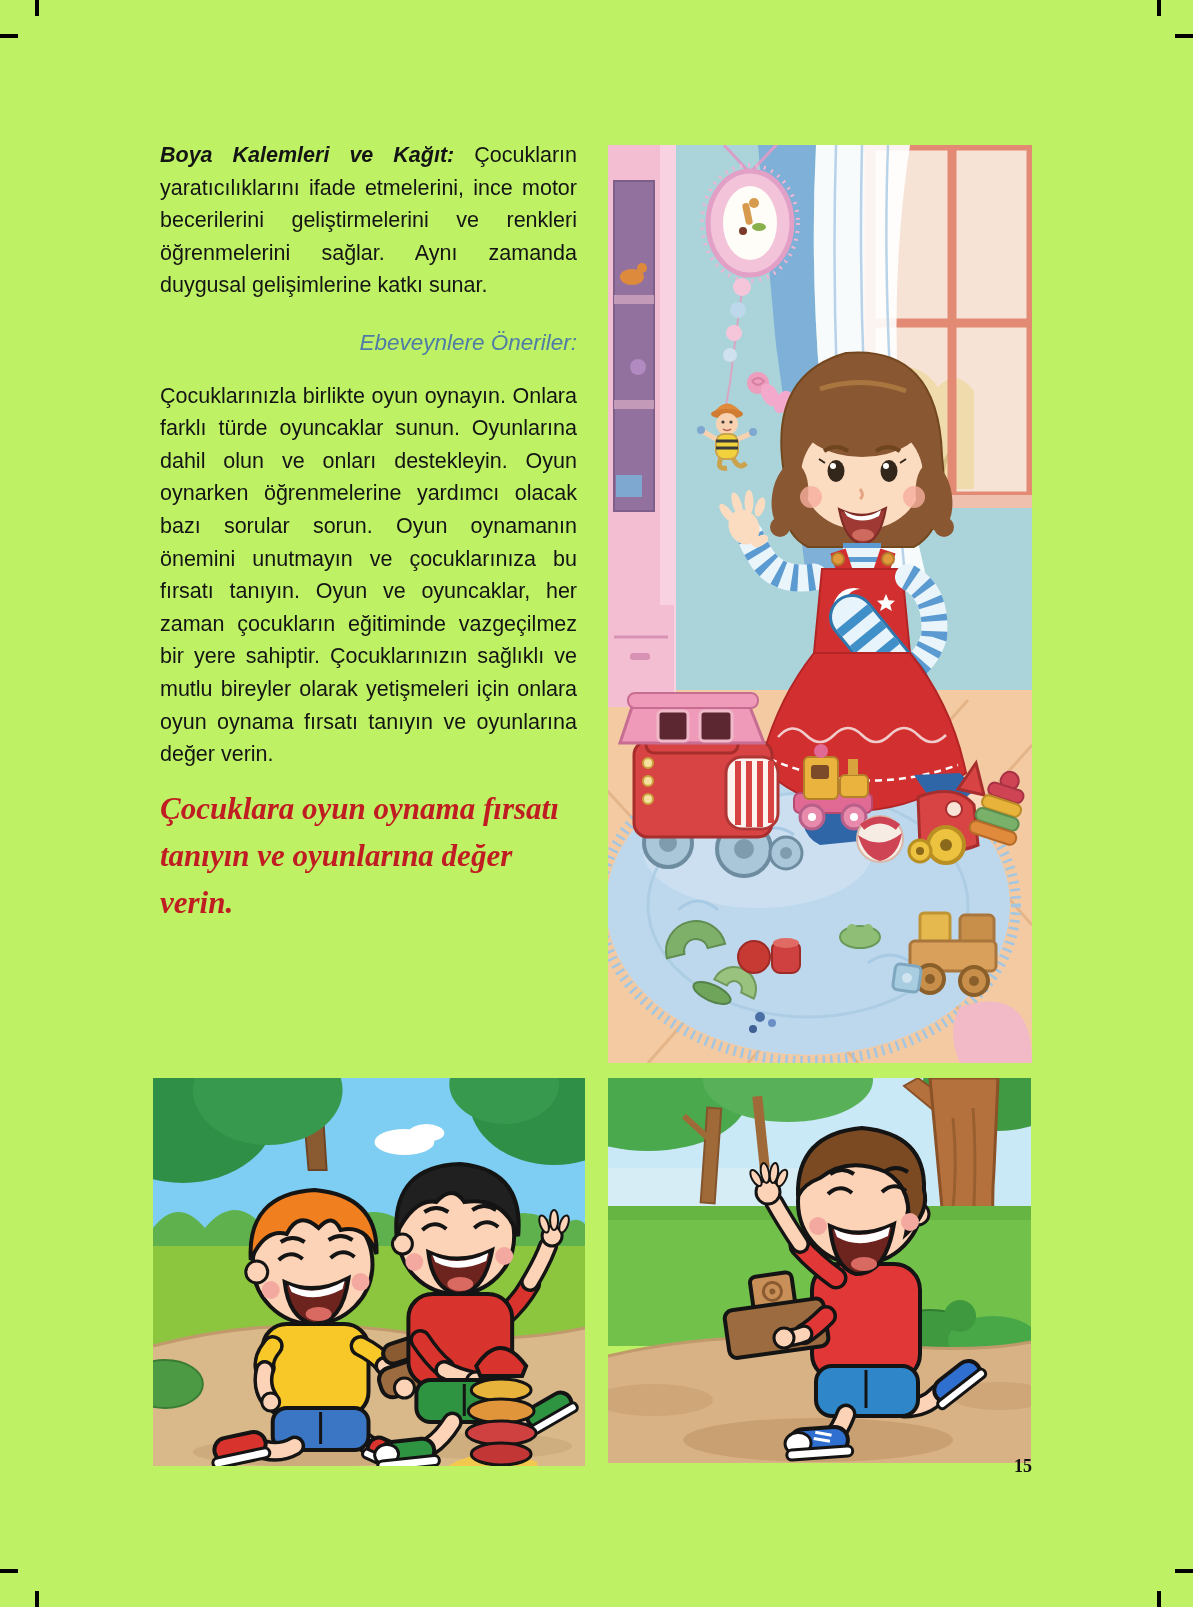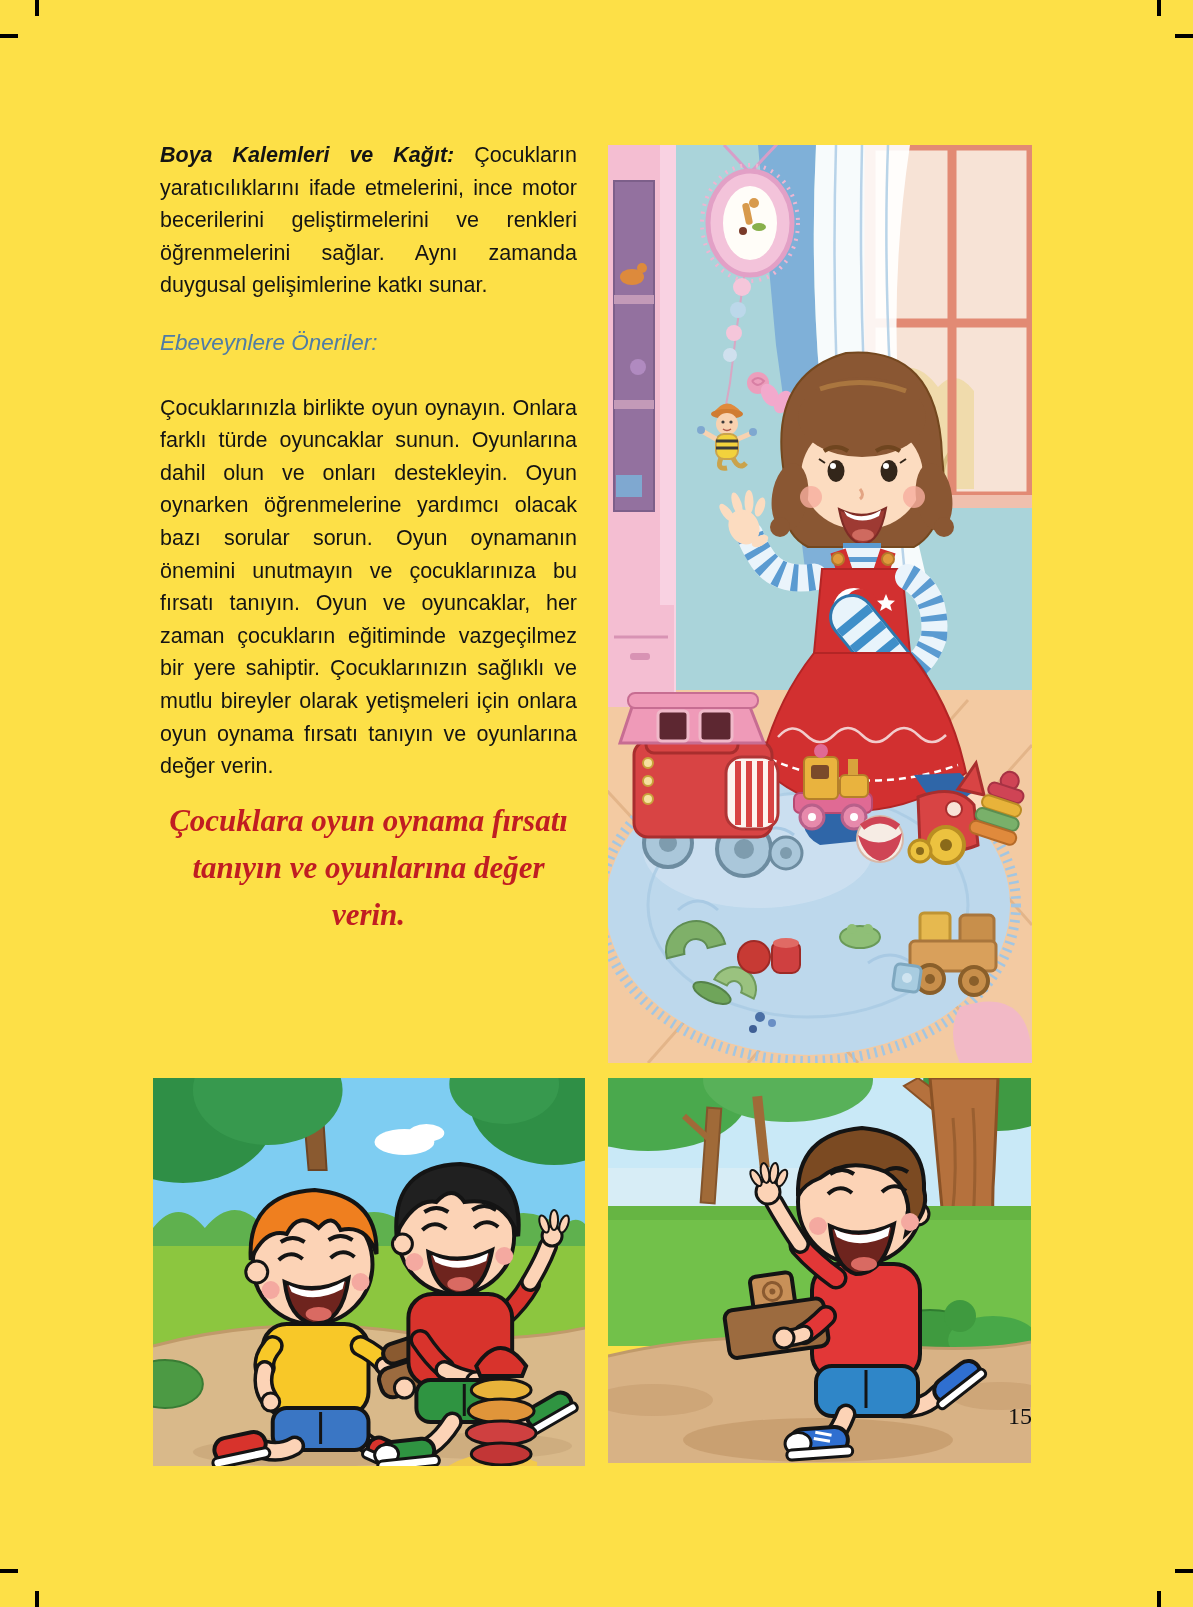--- a/index.html
+++ b/index.html
@@ -4,7 +4,7 @@
 <style>
   html,body{margin:0;padding:0;background:#e8e8e8;}
   .sheet{
-    position:relative;width:1193px;height:1607px;background:#fde047;
+    position:relative;width:1193px;height:1607px;background:#bef264;
     margin:0 auto;overflow:hidden;
     font-family:"Liberation Sans",sans-serif;
   }

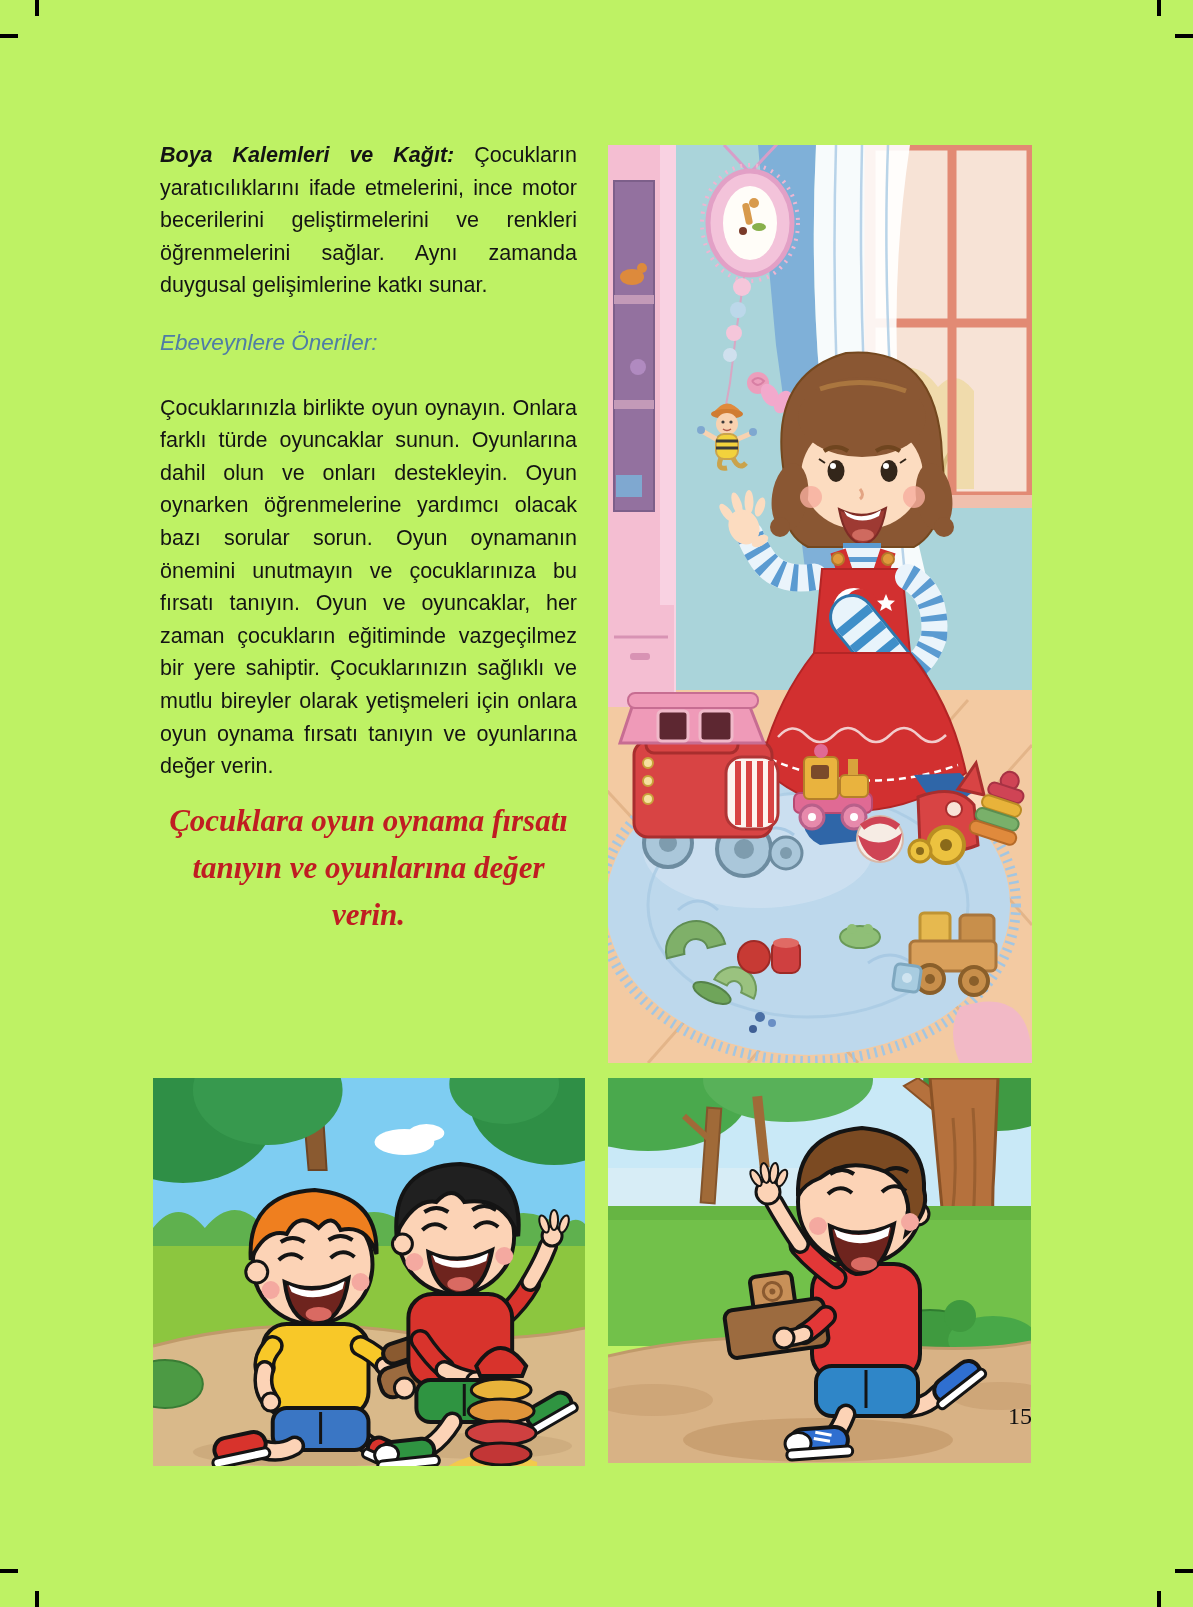--- a/index.html
+++ b/index.html
@@ -17,7 +17,7 @@
   .lead{font-weight:bold;font-style:italic;}
   .subhead{
     font-style:italic;color:#4f7ca6;font-size:22.5px;font-weight:normal;
-    margin:25px 0 32px 0;text-align:left;
+    margin:25px 0 20px 0;text-align:right;
   }
   .pullquote{
     margin-top:14px;text-align:center;

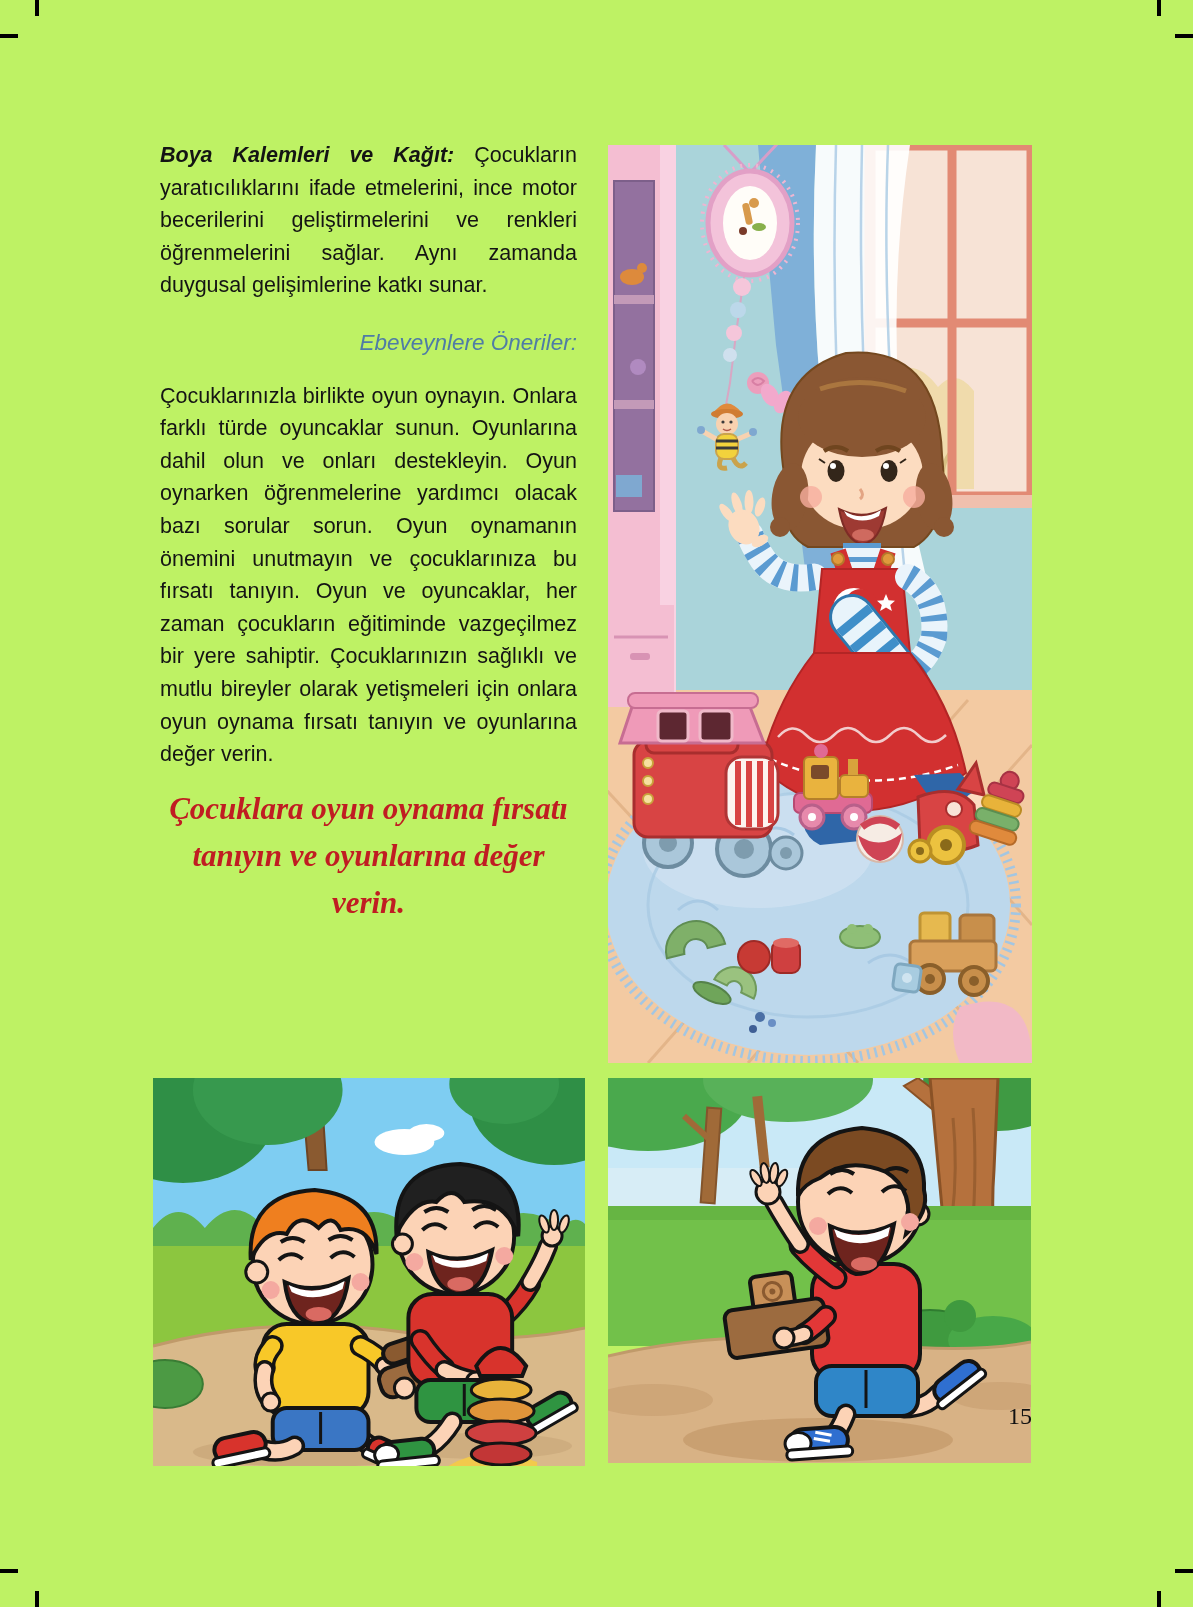--- a/index.html
+++ b/index.html
@@ -20,7 +20,7 @@
     margin:25px 0 20px 0;text-align:right;
   }
   .pullquote{
-    margin-top:14px;text-align:center;
+    margin-top:14px;text-align:left;
     font-family:"Liberation Serif",serif;font-weight:bold;font-style:italic;
     font-size:31px;line-height:47px;color:#c01d22;
   }

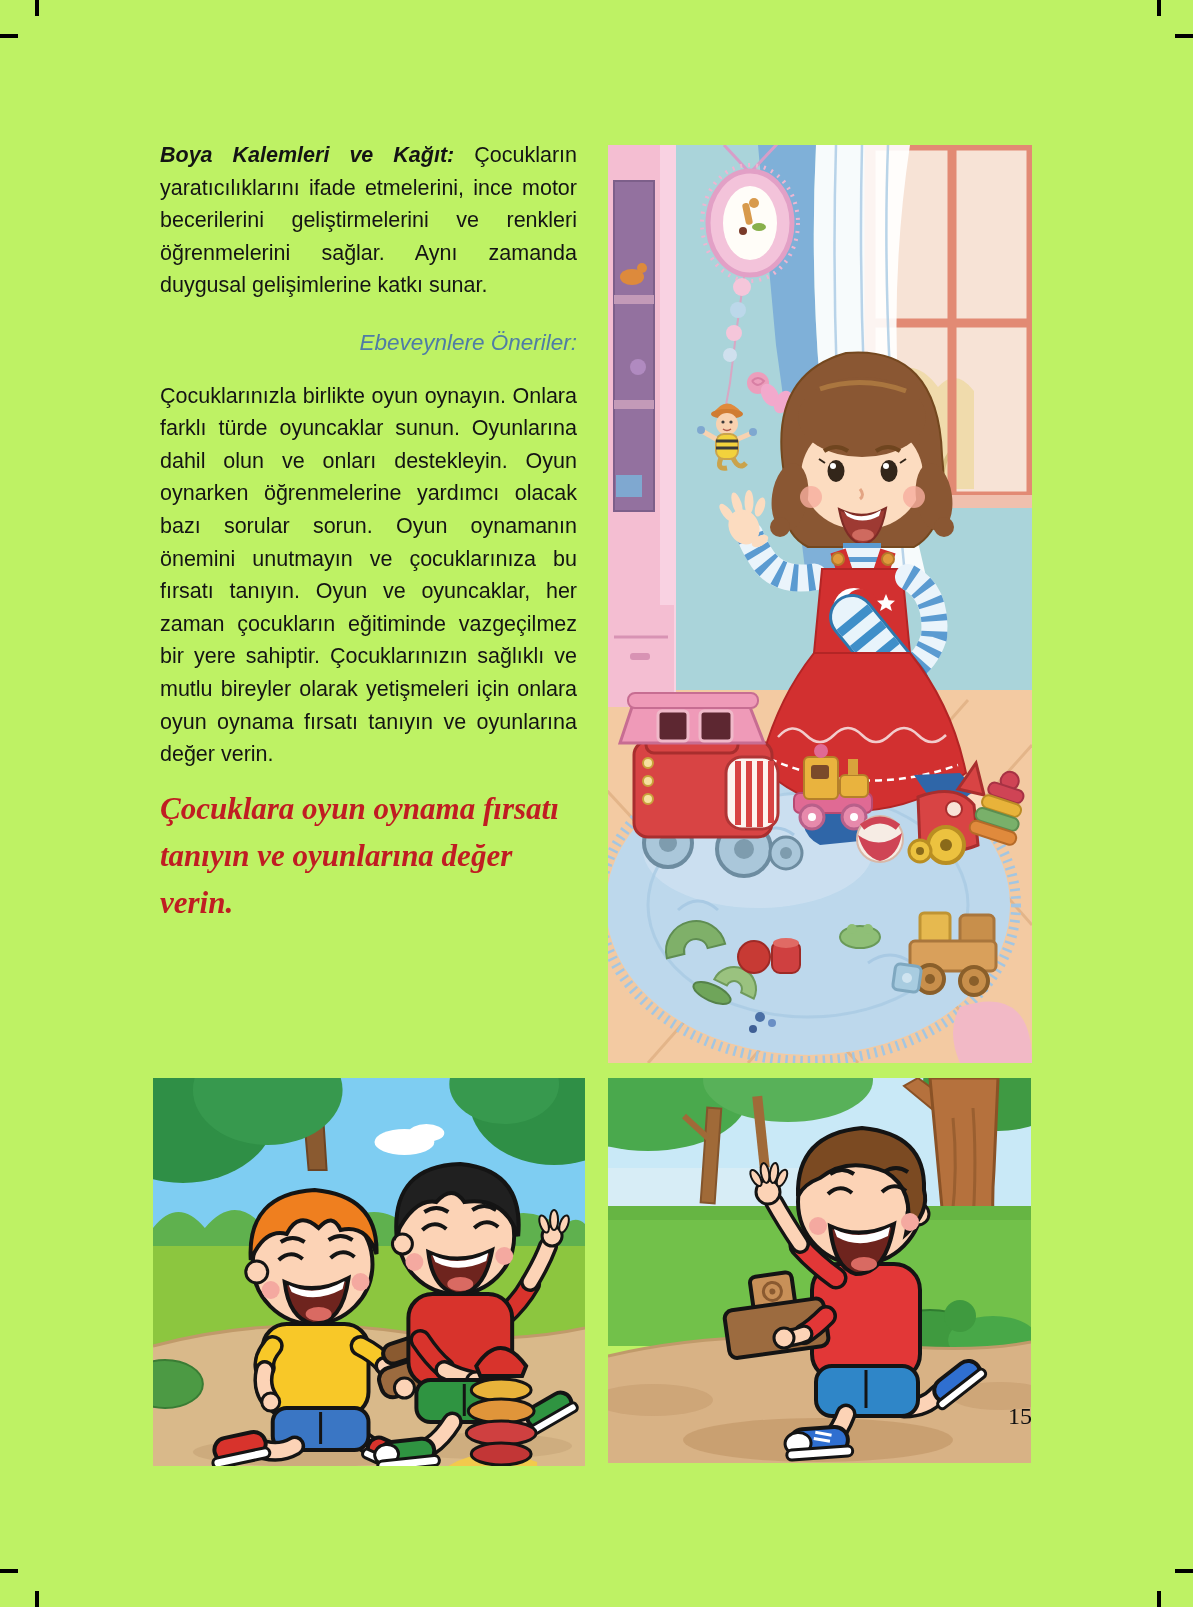--- a/index.html
+++ b/index.html
@@ -30,8 +30,8 @@
   .fig-bl{left:153px;top:1078px;width:432px;height:388px;}
   .fig-br{left:608px;top:1078px;width:423px;height:385px;}
   .pagenum{
-    position:absolute;top:1403px;right:161px;
-    font-family:"Liberation Serif",serif;font-weight:normal;font-size:24px;color:#111;
+    position:absolute;top:1456px;right:161px;
+    font-family:"Liberation Serif",serif;font-weight:bold;font-size:18px;color:#111;
   }
 </style>
 </head>

